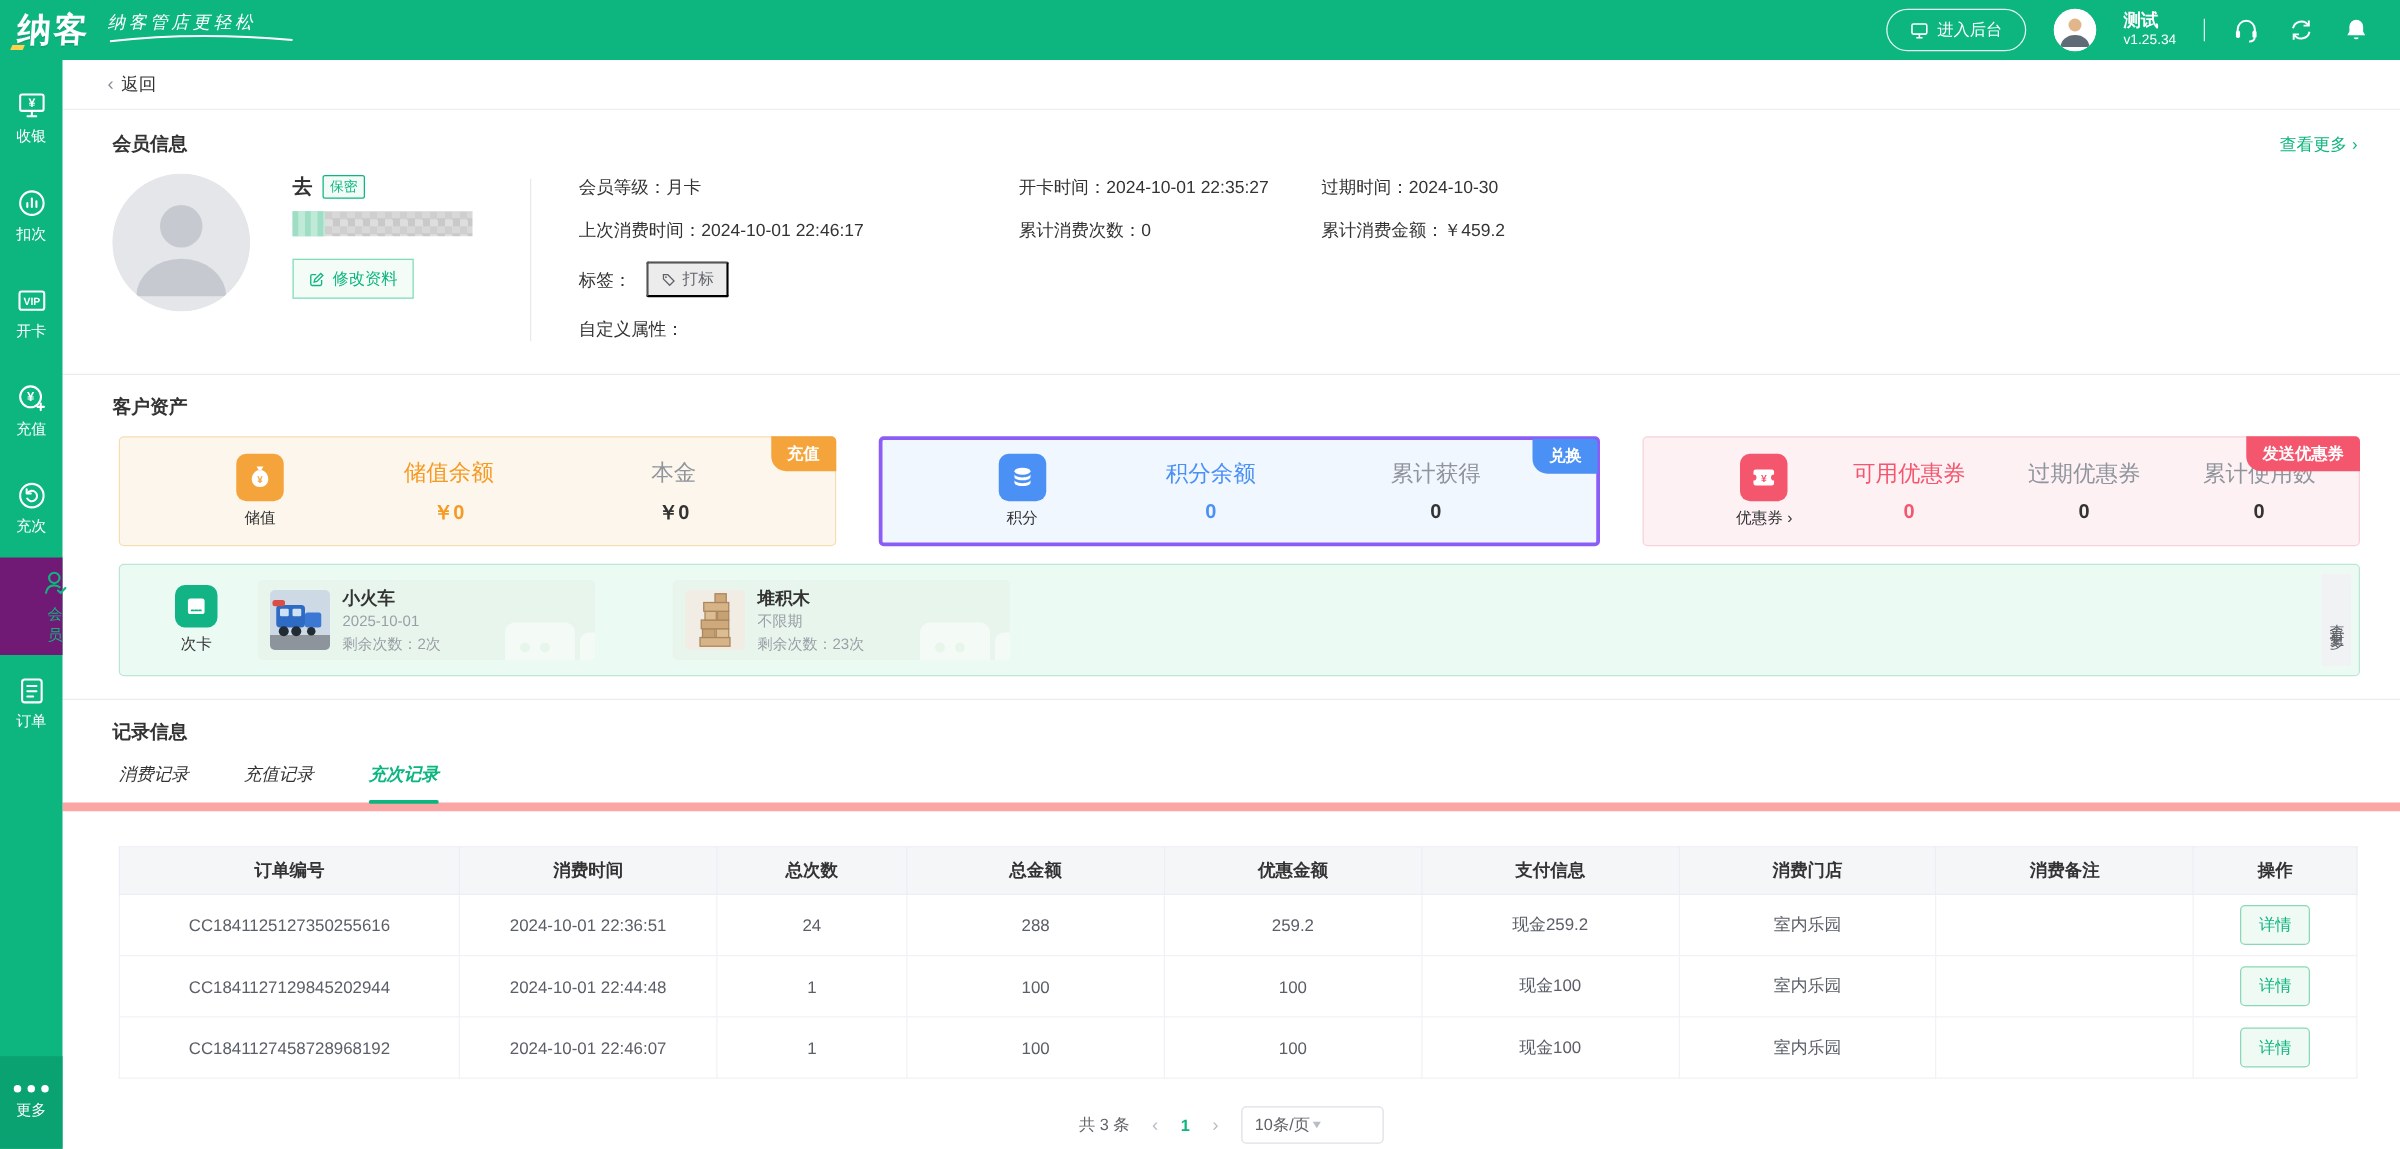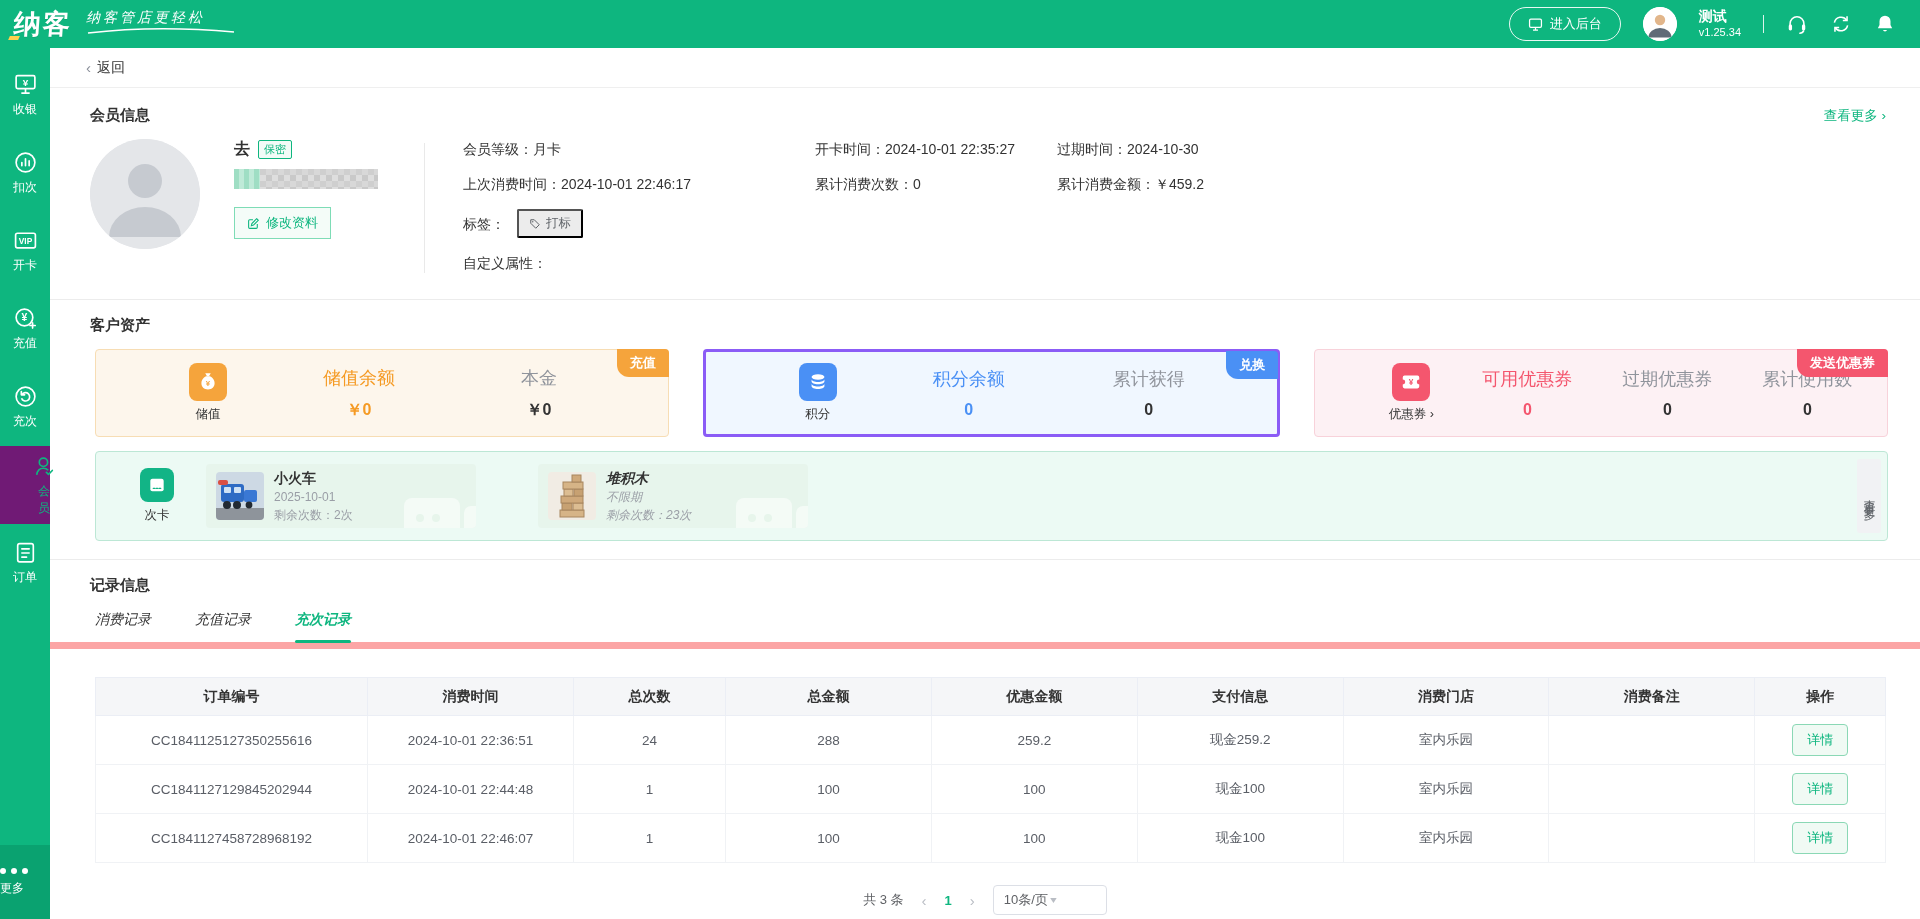--- a/index.html
+++ b/index.html
@@ -112,7 +112,7 @@
   .count-icon-block { width:62px; text-align:center; }
   .count-card { position:relative; width:270px; height:64px; margin-left:18px; border-radius:4px;
     background:#e7f5ec; display:flex; align-items:center; padding:8px 10px; overflow:hidden; }
-  .count-card + .count-card { margin-left:62px;font-style:italic; }
+  .count-card + .count-card { margin-left:62px; }
   .thumb { width:48px; height:48px; border-radius:4px; overflow:hidden; flex:0 0 auto; }
   .cc-text { margin-left:10px; line-height:1; }
   .cc-title { font-size:14px; font-weight:700; color:#333; }

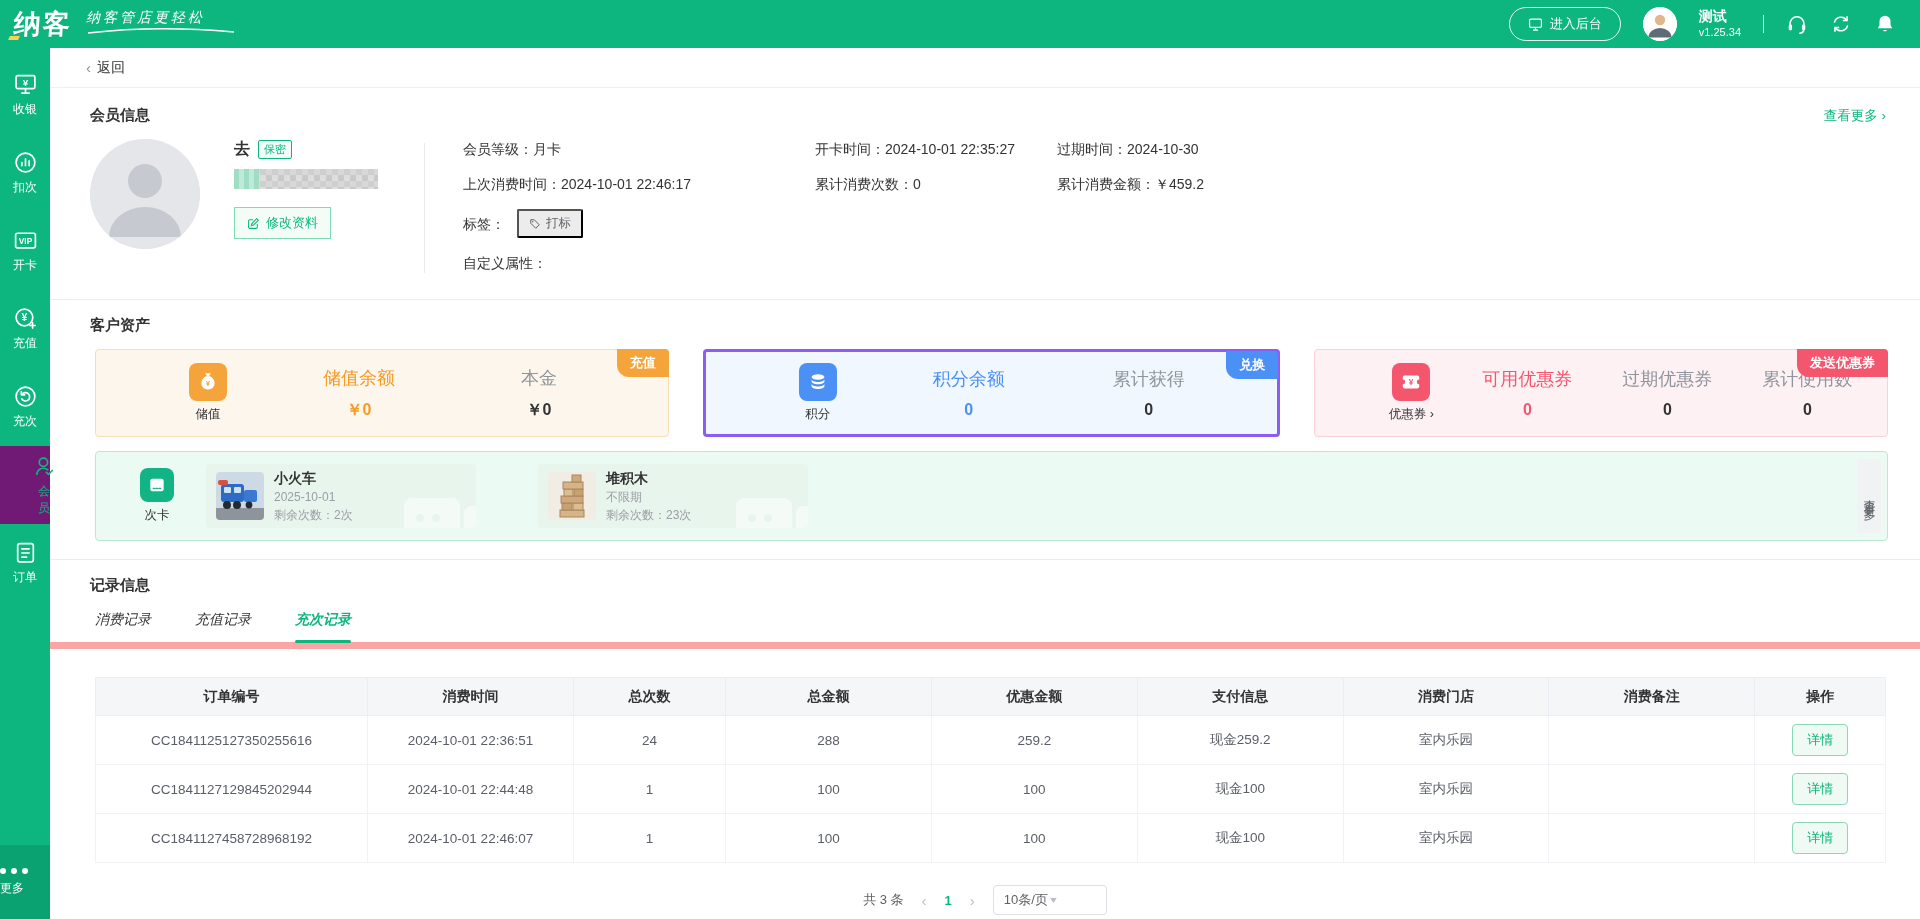--- a/index.html
+++ b/index.html
@@ -35,7 +35,7 @@
   .side-item svg { width:25px; height:25px; }
   .side-item.active { background:#701a75; color:#0eb67f;padding-left:38px; }
   .side-more { margin-top:auto; height:74px; background:#0aa270; display:flex; flex-direction:column;
-    align-items:flex-start; justify-content:center; gap:6px; color:#fff; font-size:12px; cursor:pointer; }
+    align-items:center; justify-content:center; gap:6px; color:#fff; font-size:12px; cursor:pointer; }
   .dots { display:flex; gap:5px; }
   .dots i { width:6px; height:6px; border-radius:50%; background:#fff; }
 

